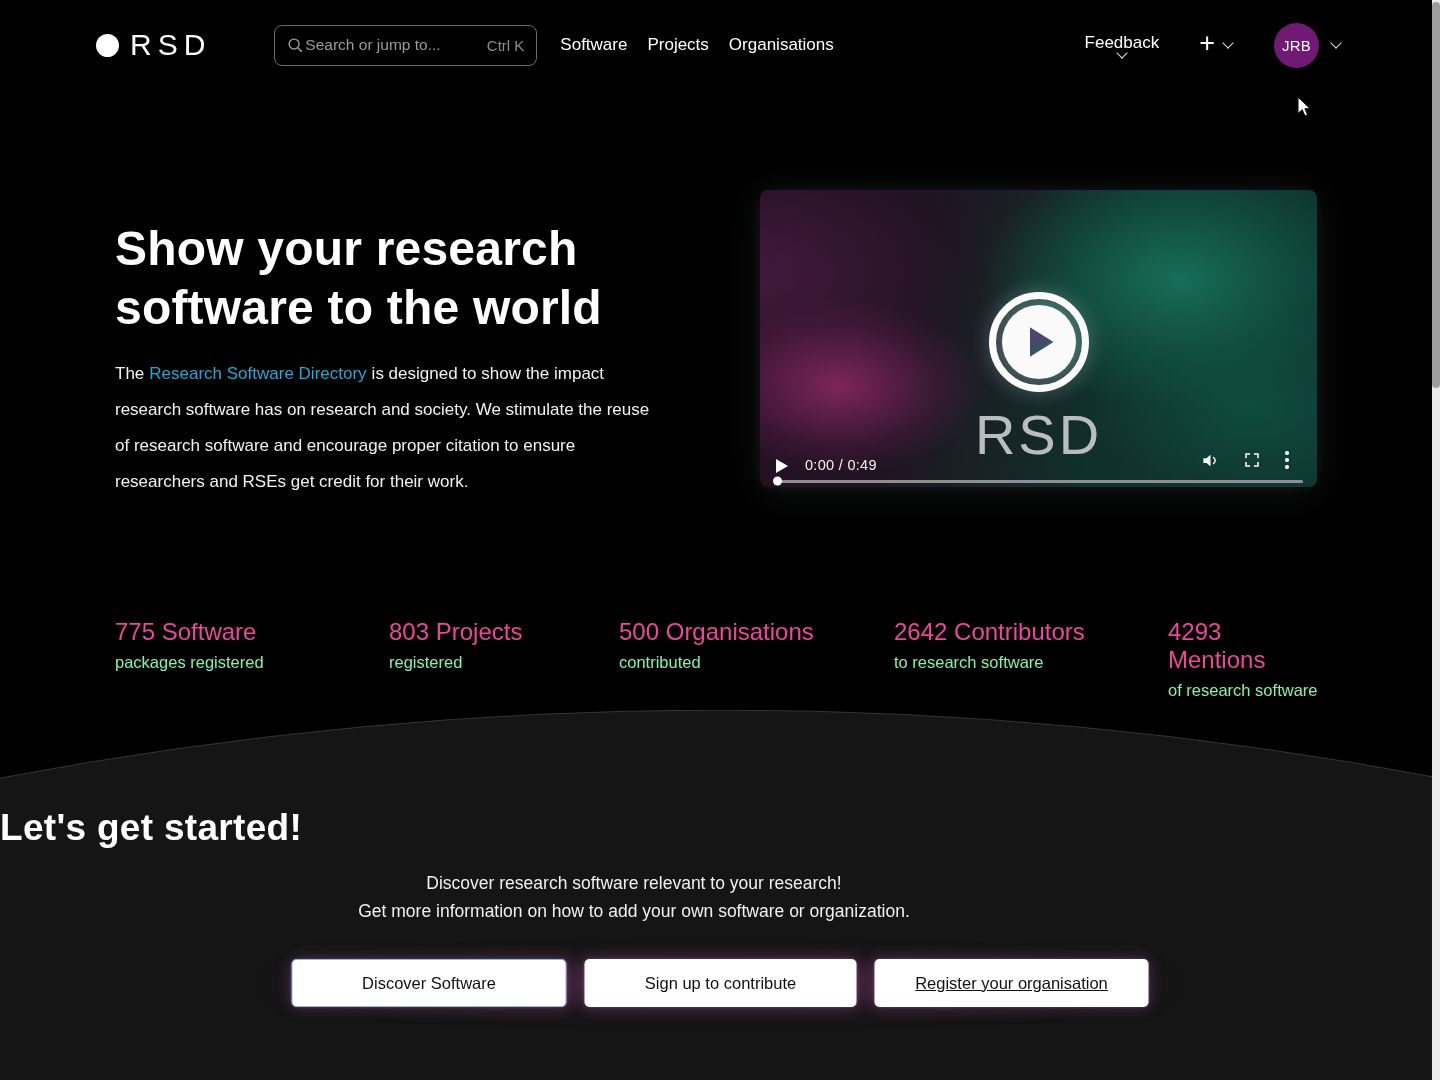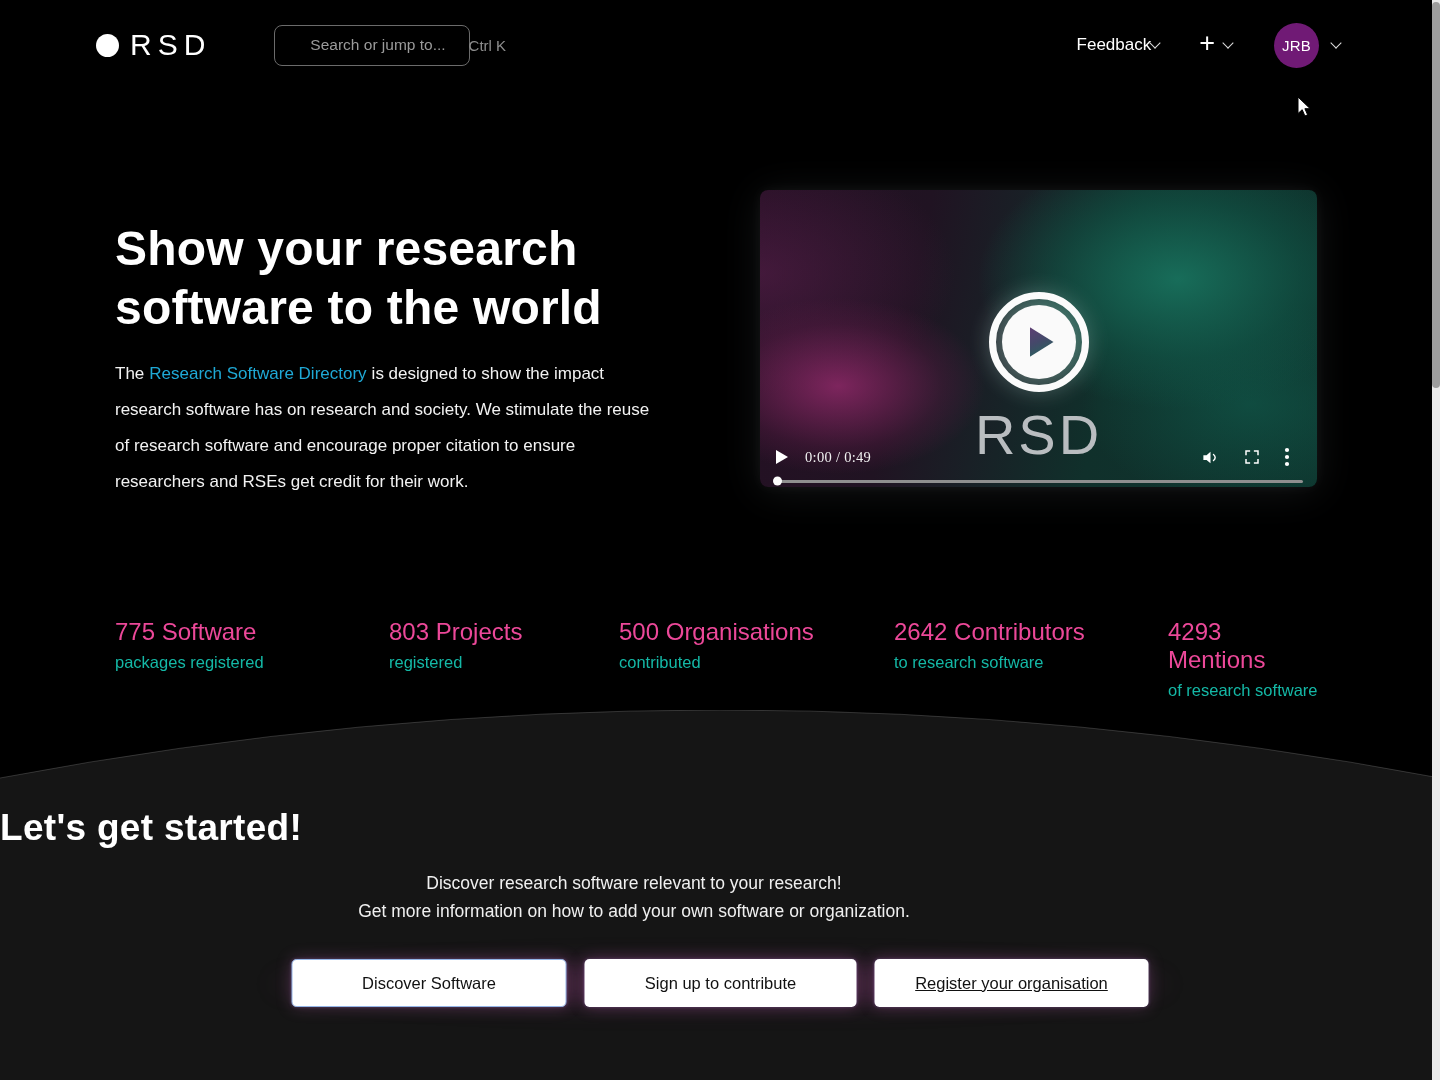--- a/index.html
+++ b/index.html
@@ -21,9 +21,9 @@
   .logo-dot { width:23px; height:23px; border-radius:50%; background:#fff; }
   .logo-text { font-size:30px; font-weight:300; letter-spacing:6px; color:#fff; }
   .search-box {
-    margin-left:63px; width:196px; height:41px;
+    margin-left:63px; width:263px; height:41px;
     border:1px solid #6b6b6b; border-radius:8px;
-    display:flex; align-items:center; padding:0 12px; gap:23px;
+    display:flex; align-items:center; padding:0 12px; gap:1px;
     cursor:text; background:transparent;
   }
   .search-placeholder { color:#9b9b9b; font-size:15.5px; flex:1; white-space:nowrap; }

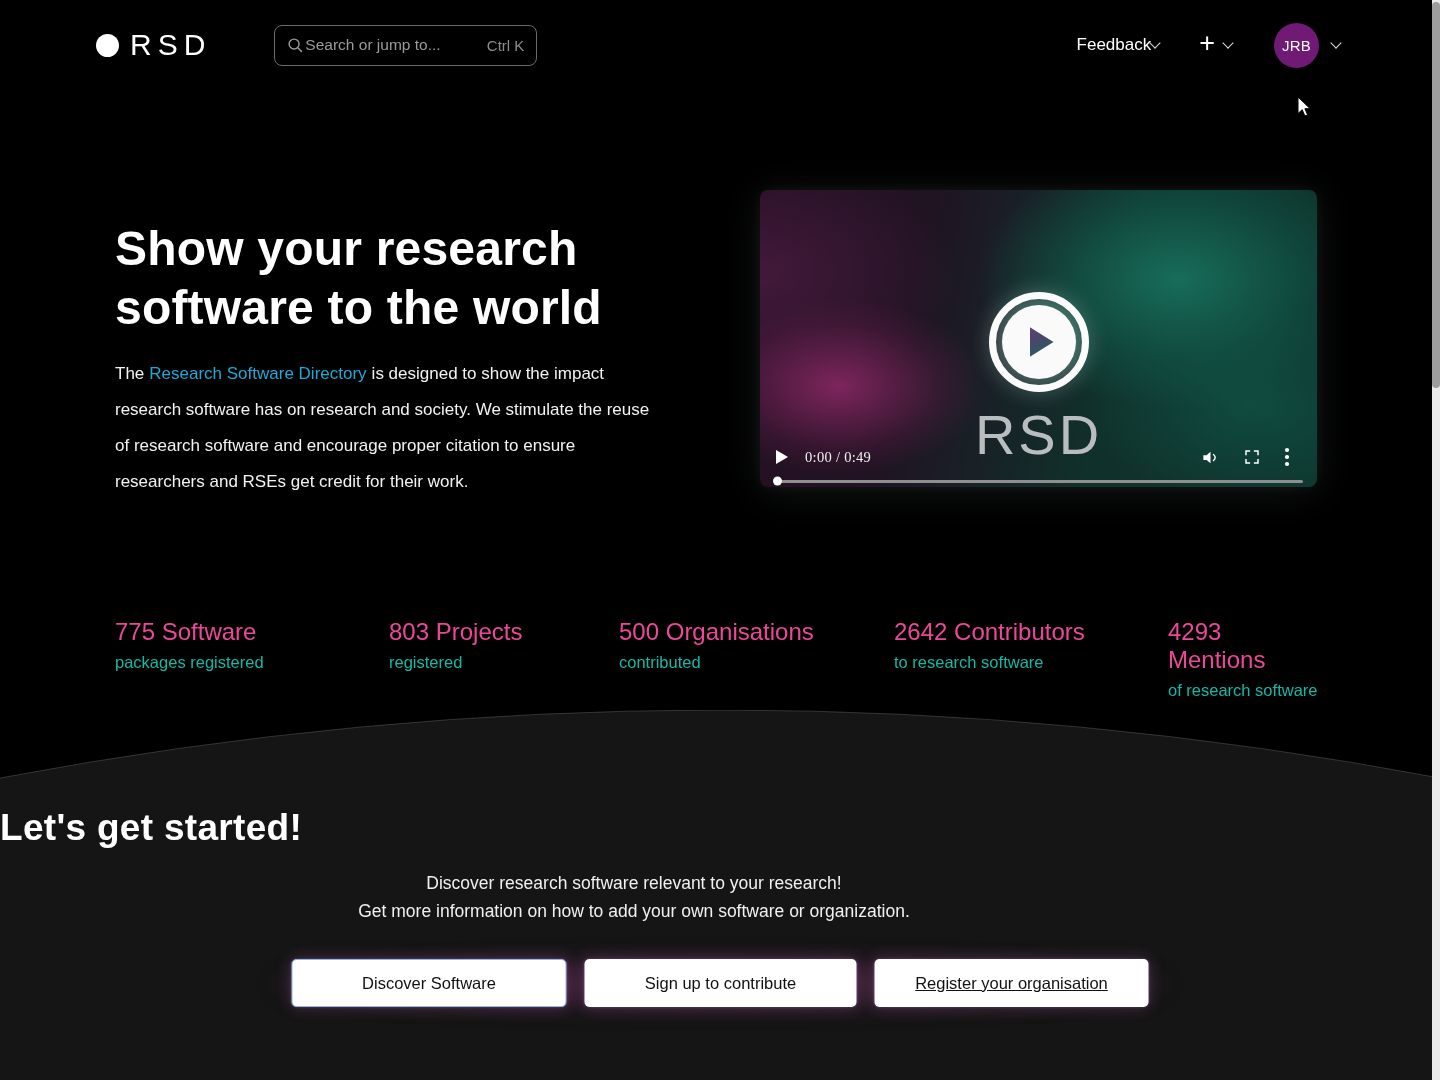--- a/index.html
+++ b/index.html
@@ -183,6 +183,11 @@
       <span class="search-shortcut">Ctrl K</span>
     </div>
 
+    <nav class="nav">
+      <span class="nav-link">Software</span>
+      <span class="nav-link">Projects</span>
+      <span class="nav-link">Organisations</span>
+    </nav>
 
     <div class="header-right">
       <div class="feedback">

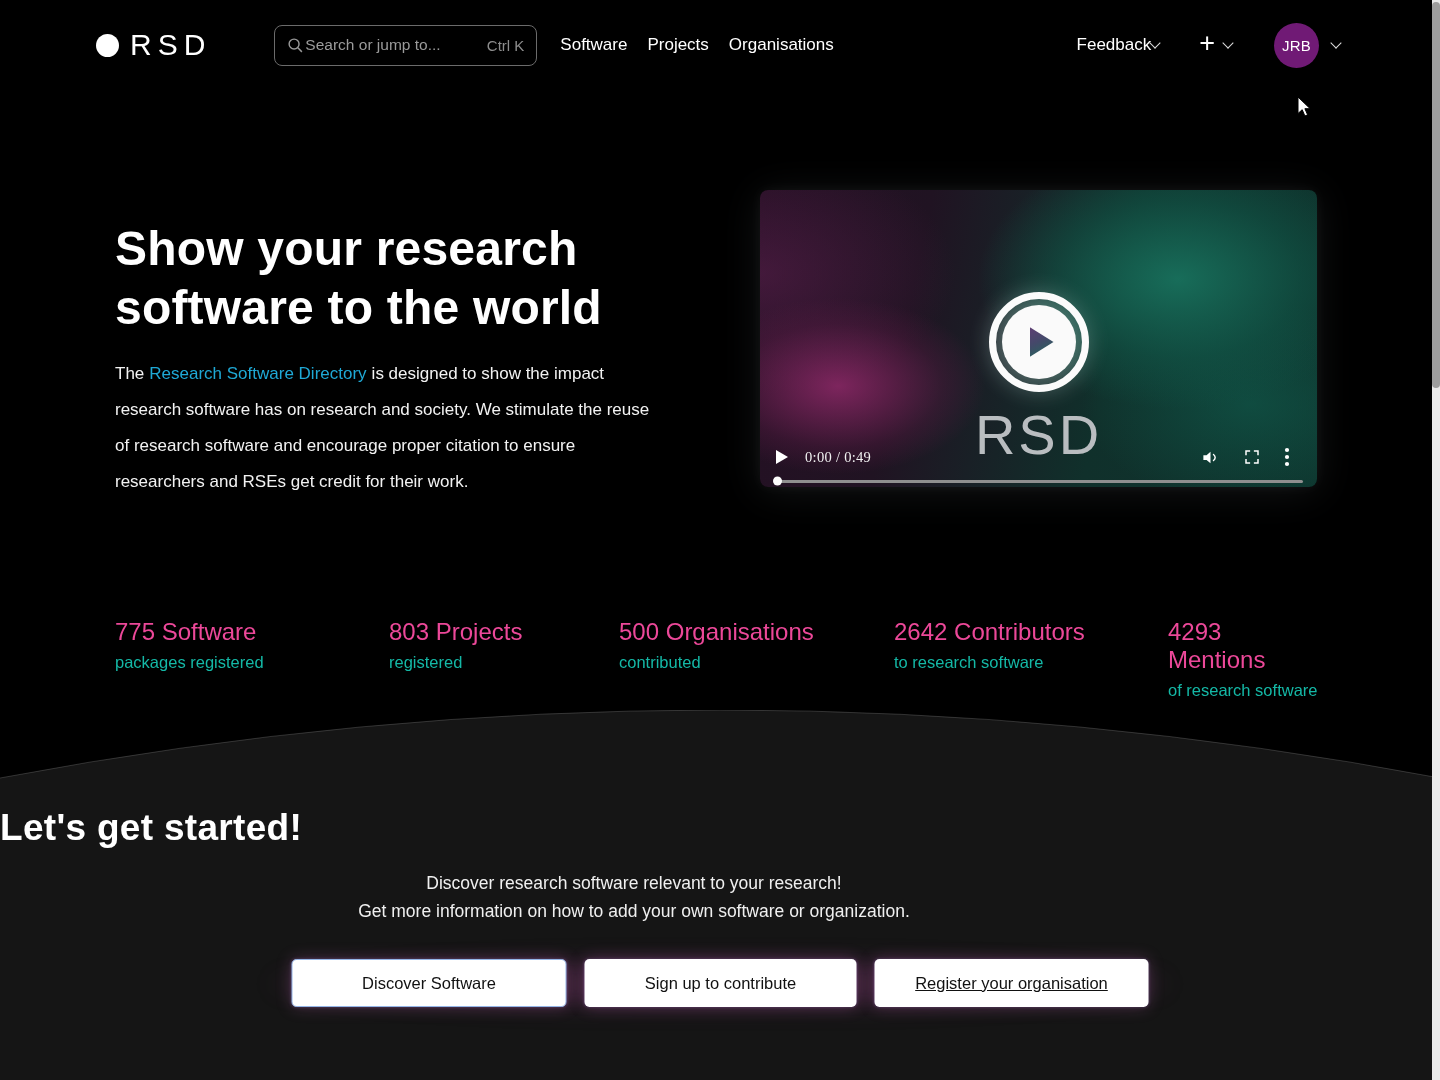--- a/index.html
+++ b/index.html
@@ -31,7 +31,7 @@
   .nav { display:flex; align-items:center; margin-left:13px; }
   .nav-link { color:#fff; font-size:17px; padding:8px 10px; cursor:pointer; white-space:nowrap; }
   .header-right { margin-left:auto; display:flex; align-items:center; }
-  .feedback { display:flex; align-items:center; cursor:pointer; }
+  .feedback { display:flex; align-items:center; cursor:pointer;flex-direction:column; }
   .feedback-label { font-size:17px; color:#fff; }
   .chev {
     width:8px; height:8px; display:inline-block;

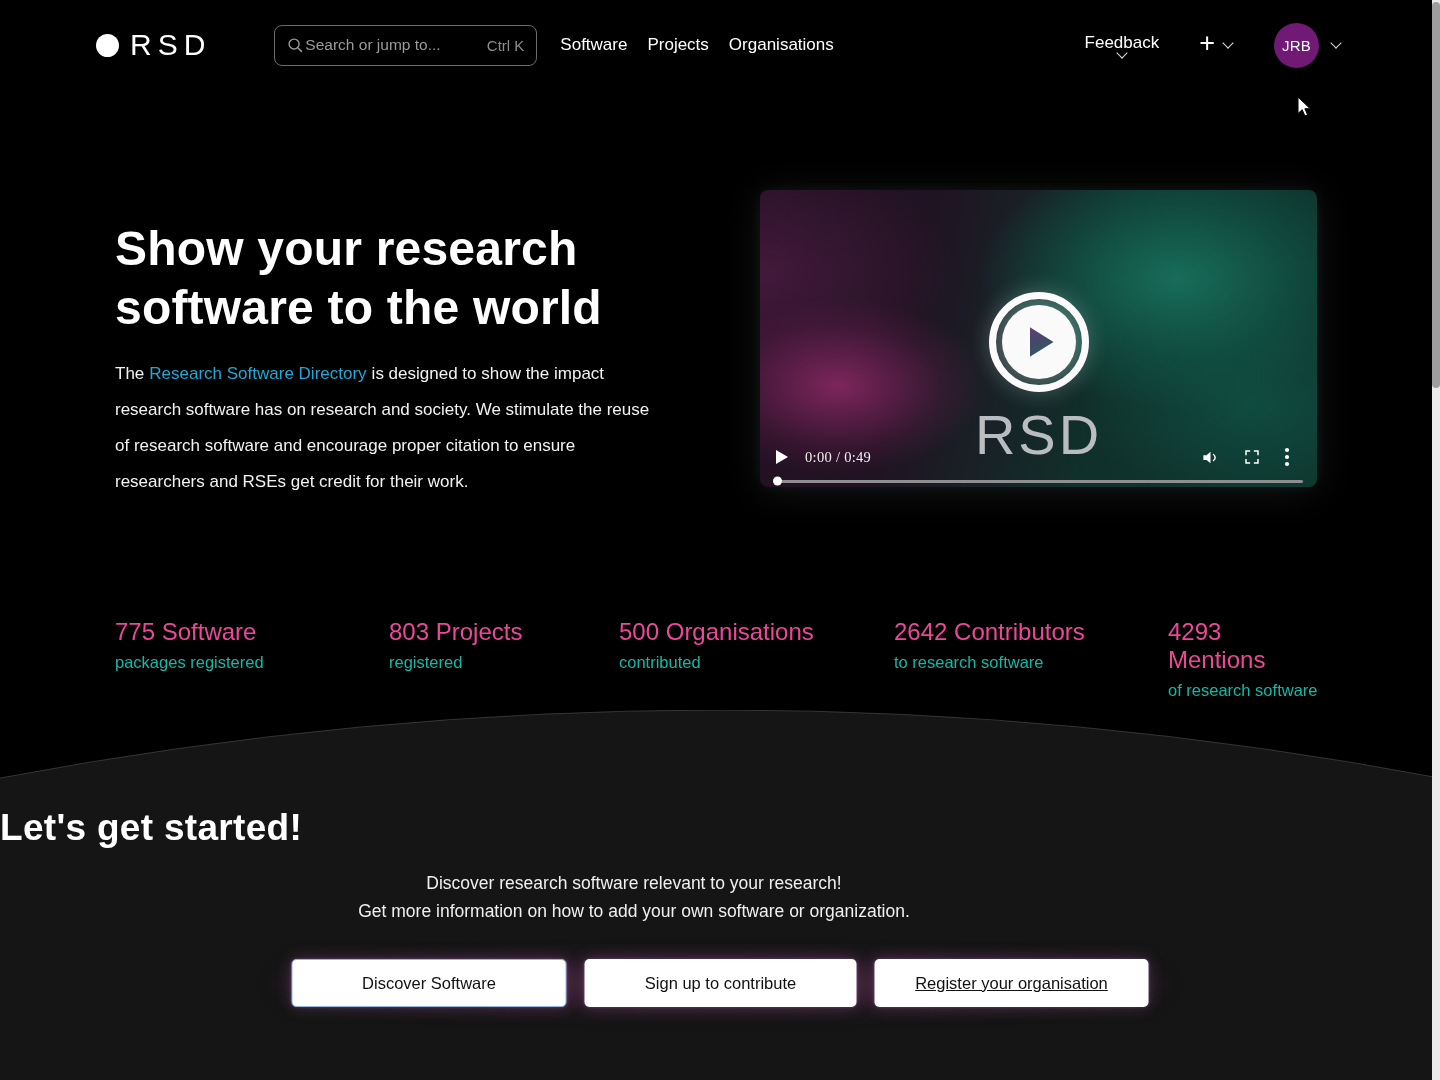--- a/index.html
+++ b/index.html
@@ -93,7 +93,7 @@
   }
   .video-controls {
     position:absolute; left:0; right:0; bottom:14px; height:32px;
-    display:flex; align-items:center; padding:0 16px;font-family:Liberation Serif, serif;
+    display:flex; align-items:flex-end; padding:0 16px;
   }
   .ctrl-play {
     width:12px; height:14px; background:#fff;

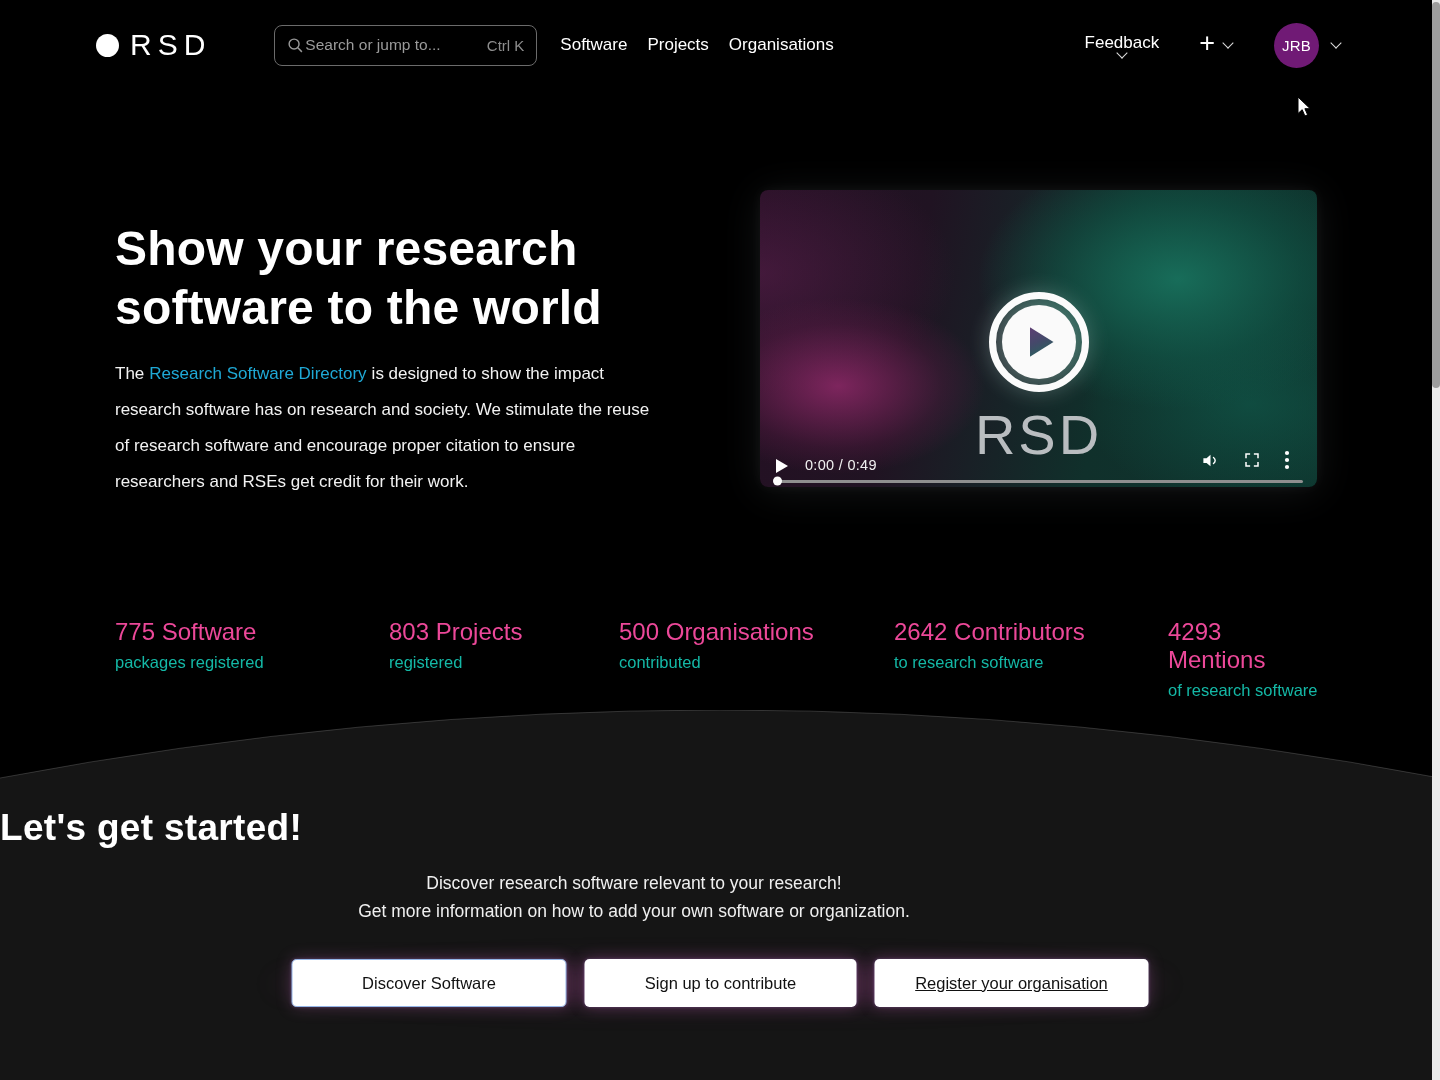--- a/index.html
+++ b/index.html
@@ -118,7 +118,7 @@
     display:grid; grid-template-columns:274px 230px 275px 274px auto;
   }
   .stat-title { font-size:24px; color:#ec4899; font-weight:400; }
-  .stat-sub { font-size:16.5px; color:#14b8a6; margin-top:7px; }
+  .stat-sub { font-size:16.5px; color:#86efac; margin-top:7px; }
 
   
   .curve-svg { position:absolute; left:0; top:710px; width:1440px; height:370px; display:block; }

